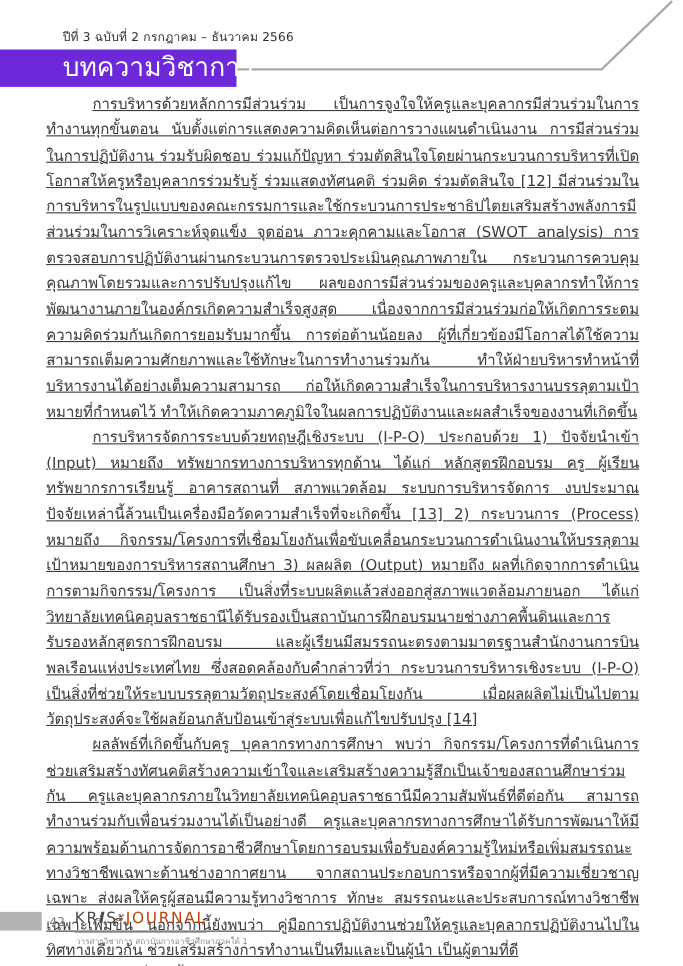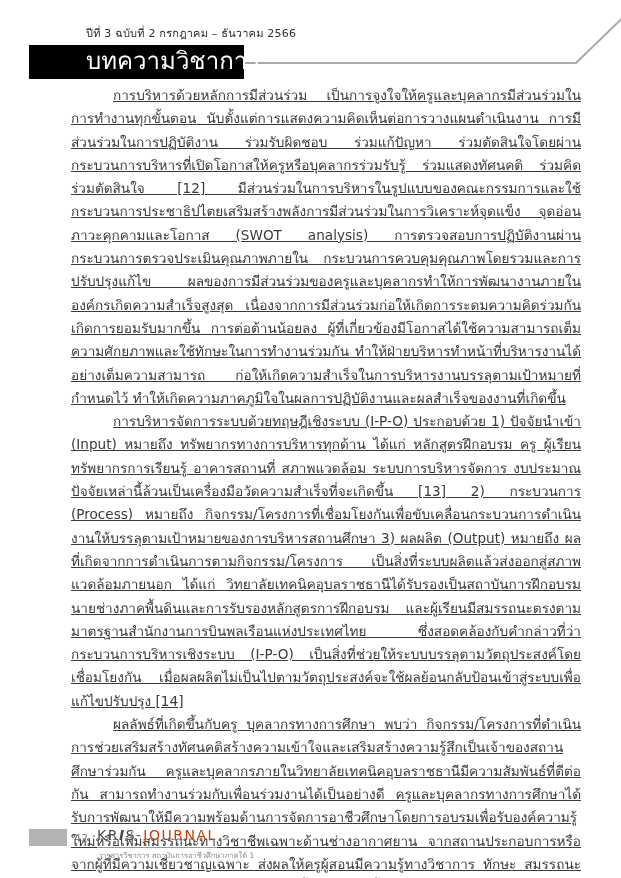--- a/index.html
+++ b/index.html
@@ -6,7 +6,7 @@
   html, body { width: 621px; height: 878px; background: #ffffff; }
   body { font-family: "DejaVu Sans", "Liberation Sans", sans-serif; position: relative; overflow: hidden; }
 
-  .page { position: absolute; inset: 0; background: #ffffff; margin-left: 29px; }
+  .page { position: absolute; inset: 0; background: #ffffff; }
 
   
   .issue-line {

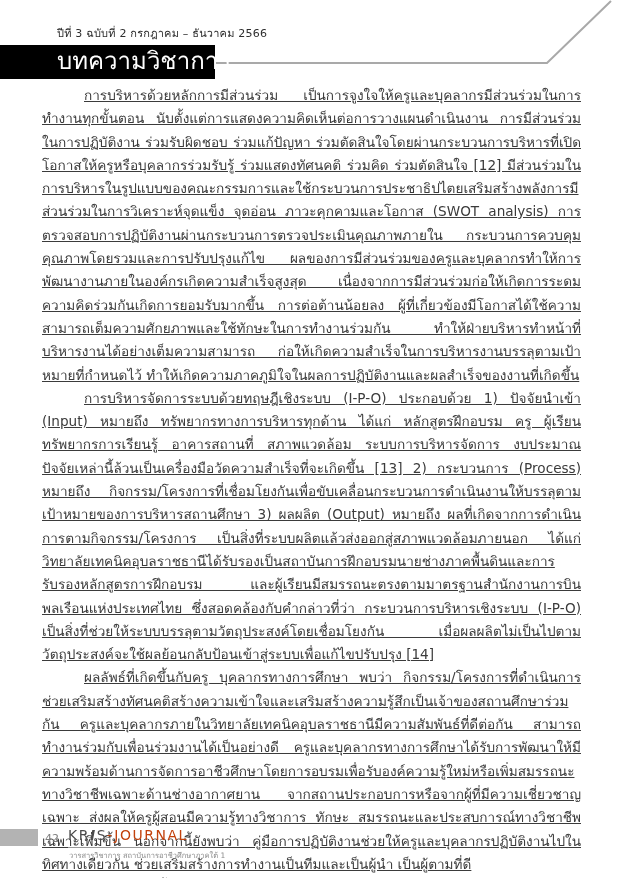--- a/index.html
+++ b/index.html
@@ -16,7 +16,7 @@
   .banner {
     position: absolute; top: 45px; left: 0;
     width: 215px; height: 34px;
-    background: #000000;
+    background: #6d28d9;
     display: flex; align-items: center;
     padding-left: 57px;
   }

